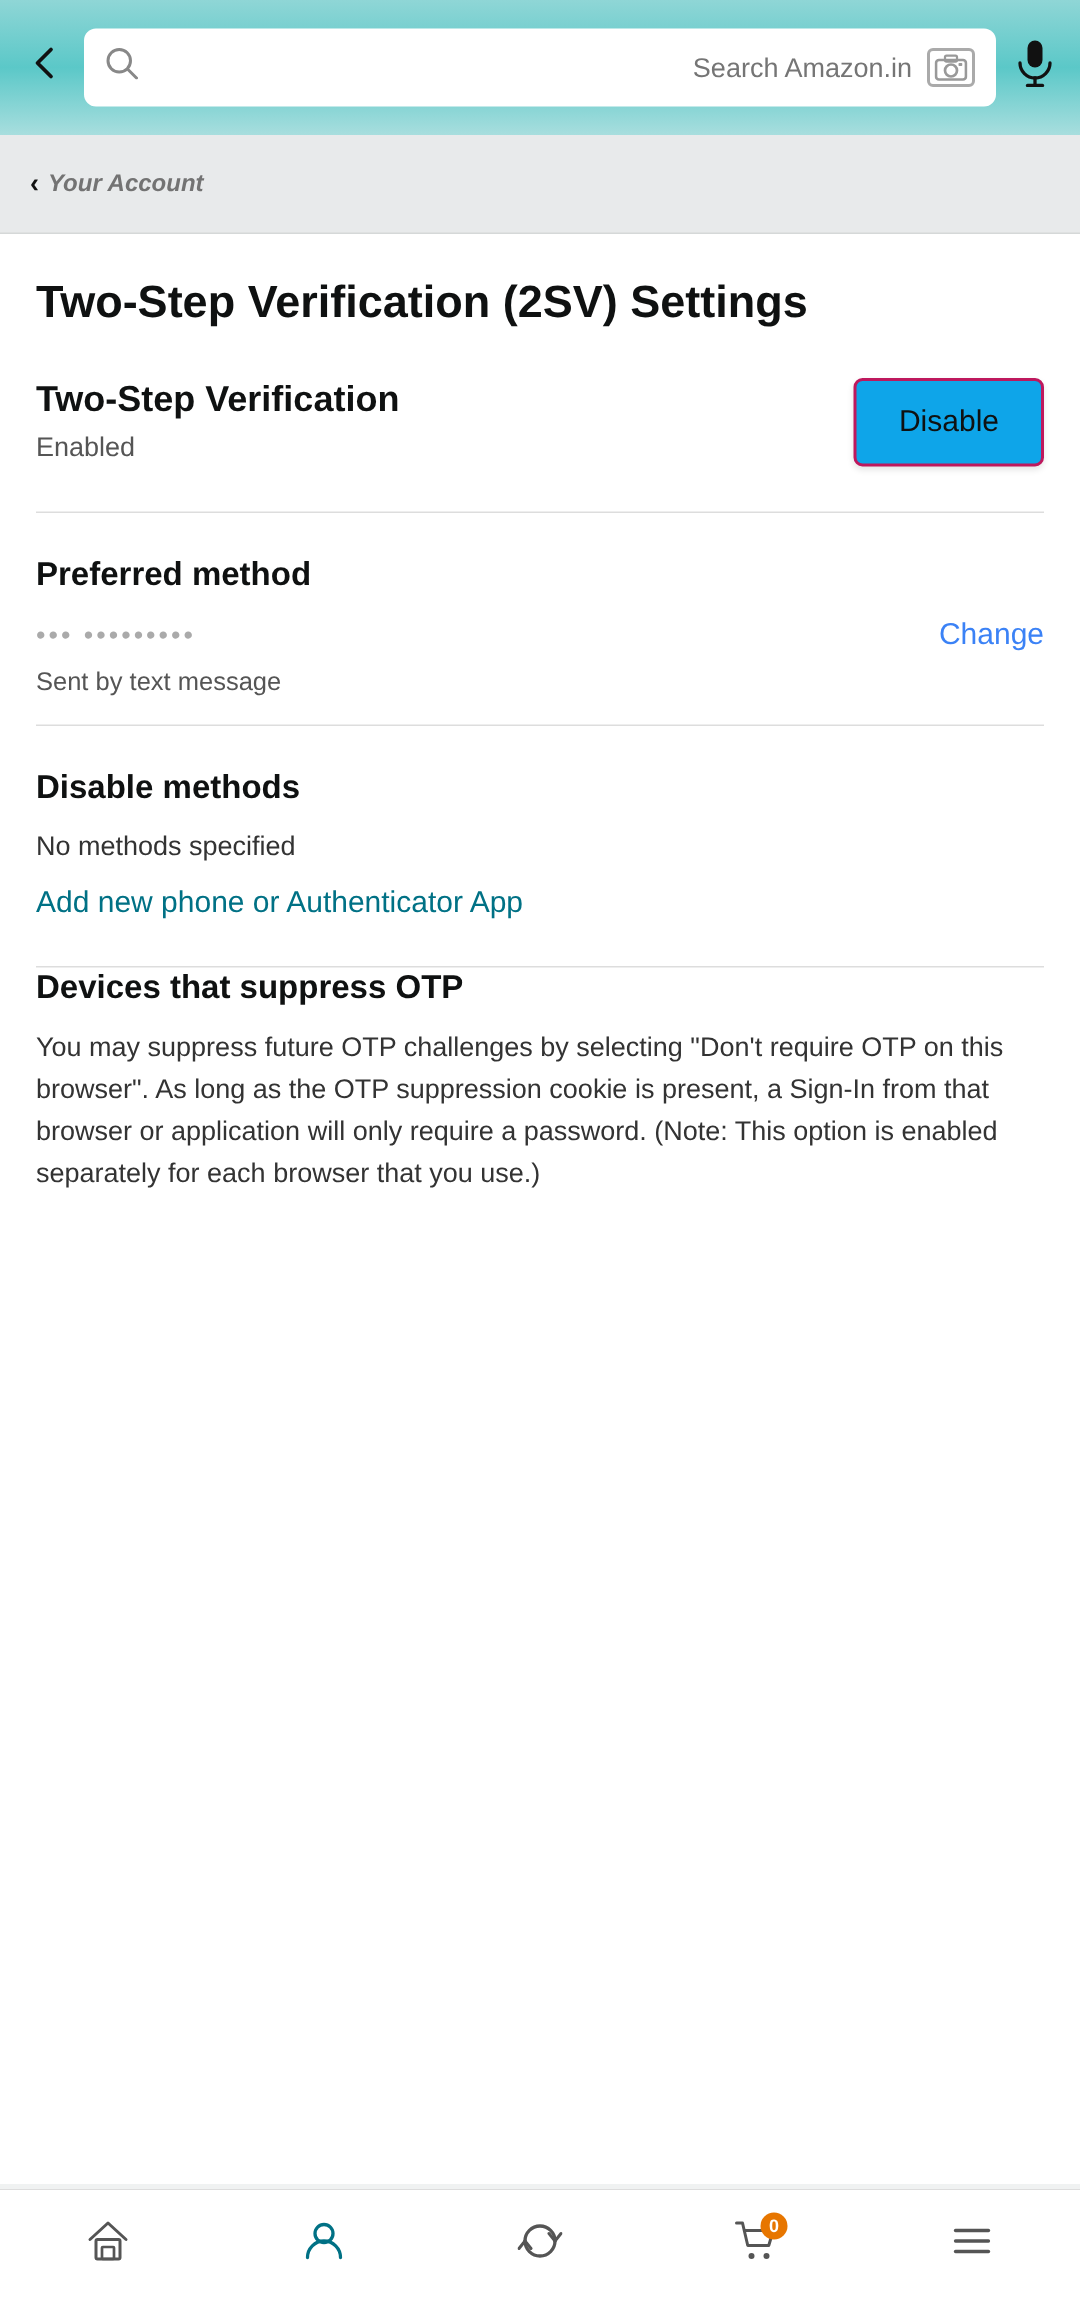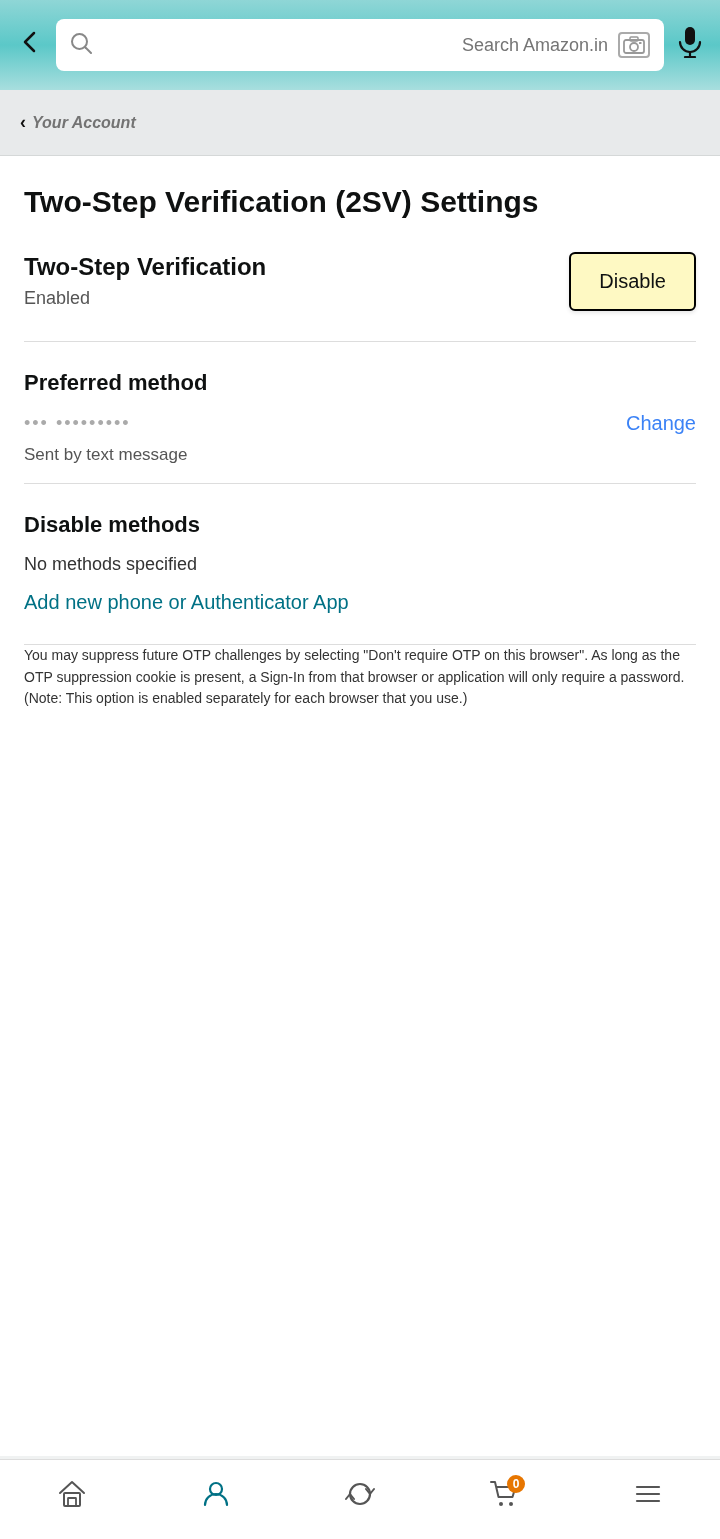--- a/index.html
+++ b/index.html
@@ -123,8 +123,8 @@
       color: #555;
     }
     .disable-btn {
-      border: 2px solid #000000;
-      background: #fef9c3;
+      border: 2px solid #be185d;
+      background: #0ea5e9;
       border-radius: 6px;
       padding: 16px 28px;
       font-size: 20px;

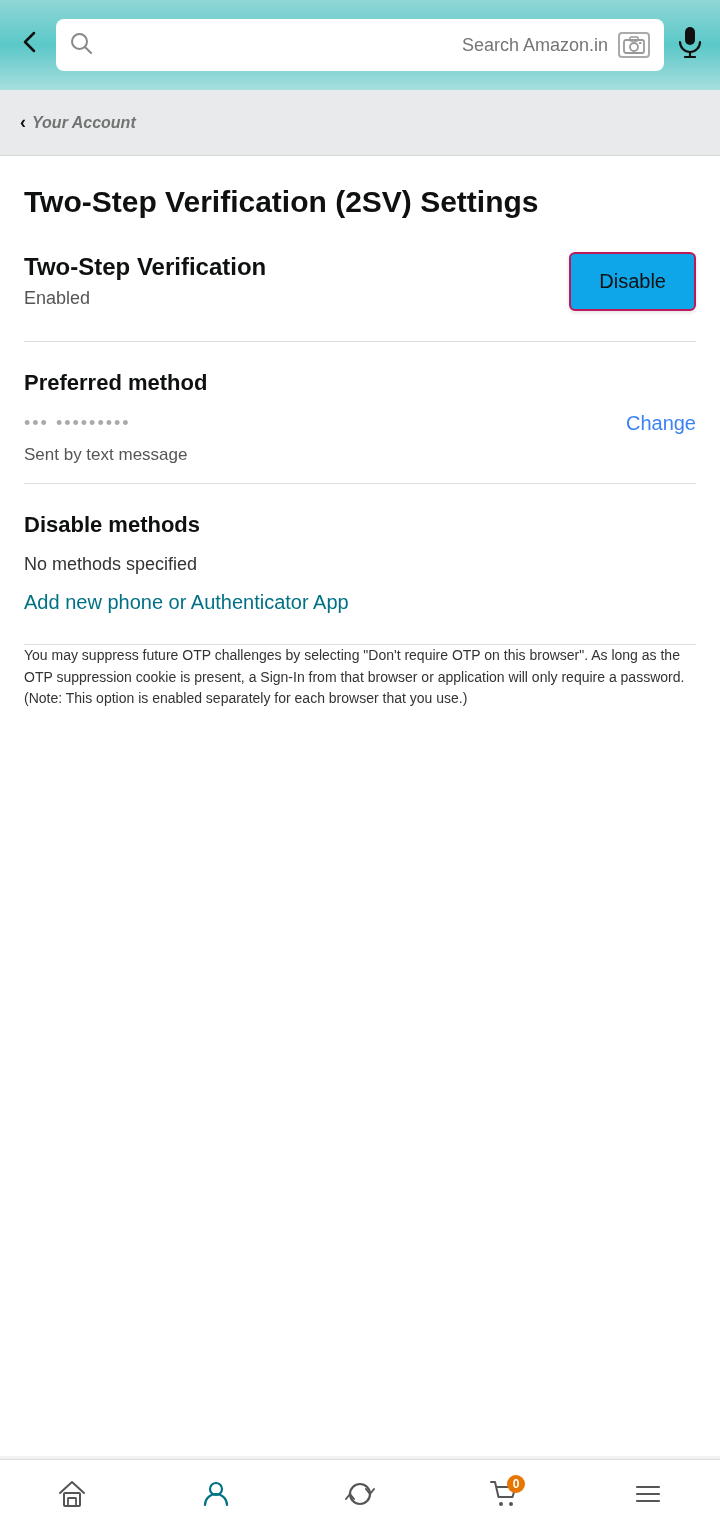--- a/index.html
+++ b/index.html
@@ -328,6 +328,7 @@
   <hr class="section-divider">
 
   
+  <h2 class="devices-title">Devices that suppress OTP</h2>
   <p class="devices-desc">You may suppress future OTP challenges by selecting "Don't require OTP on this browser". As long as the OTP suppression cookie is present, a Sign-In from that browser or application will only require a password. (Note: This option is enabled separately for each browser that you use.)</p>
 
 </div>

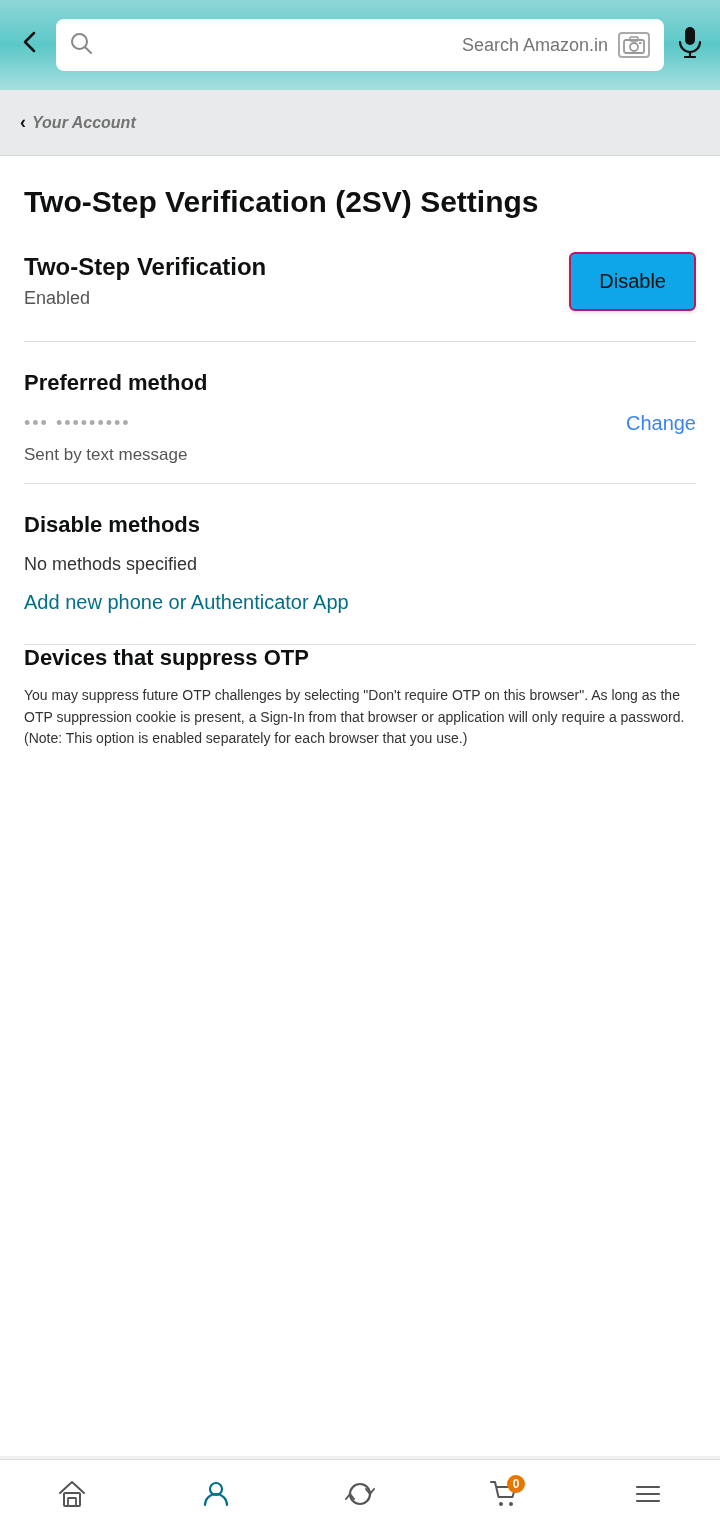--- a/index.html
+++ b/index.html
@@ -198,7 +198,7 @@
       margin-bottom: 14px;
     }
     .devices-desc {
-      font-size: 14px;
+      font-size: 18px;
       color: #333;
       line-height: 1.55;
     }

